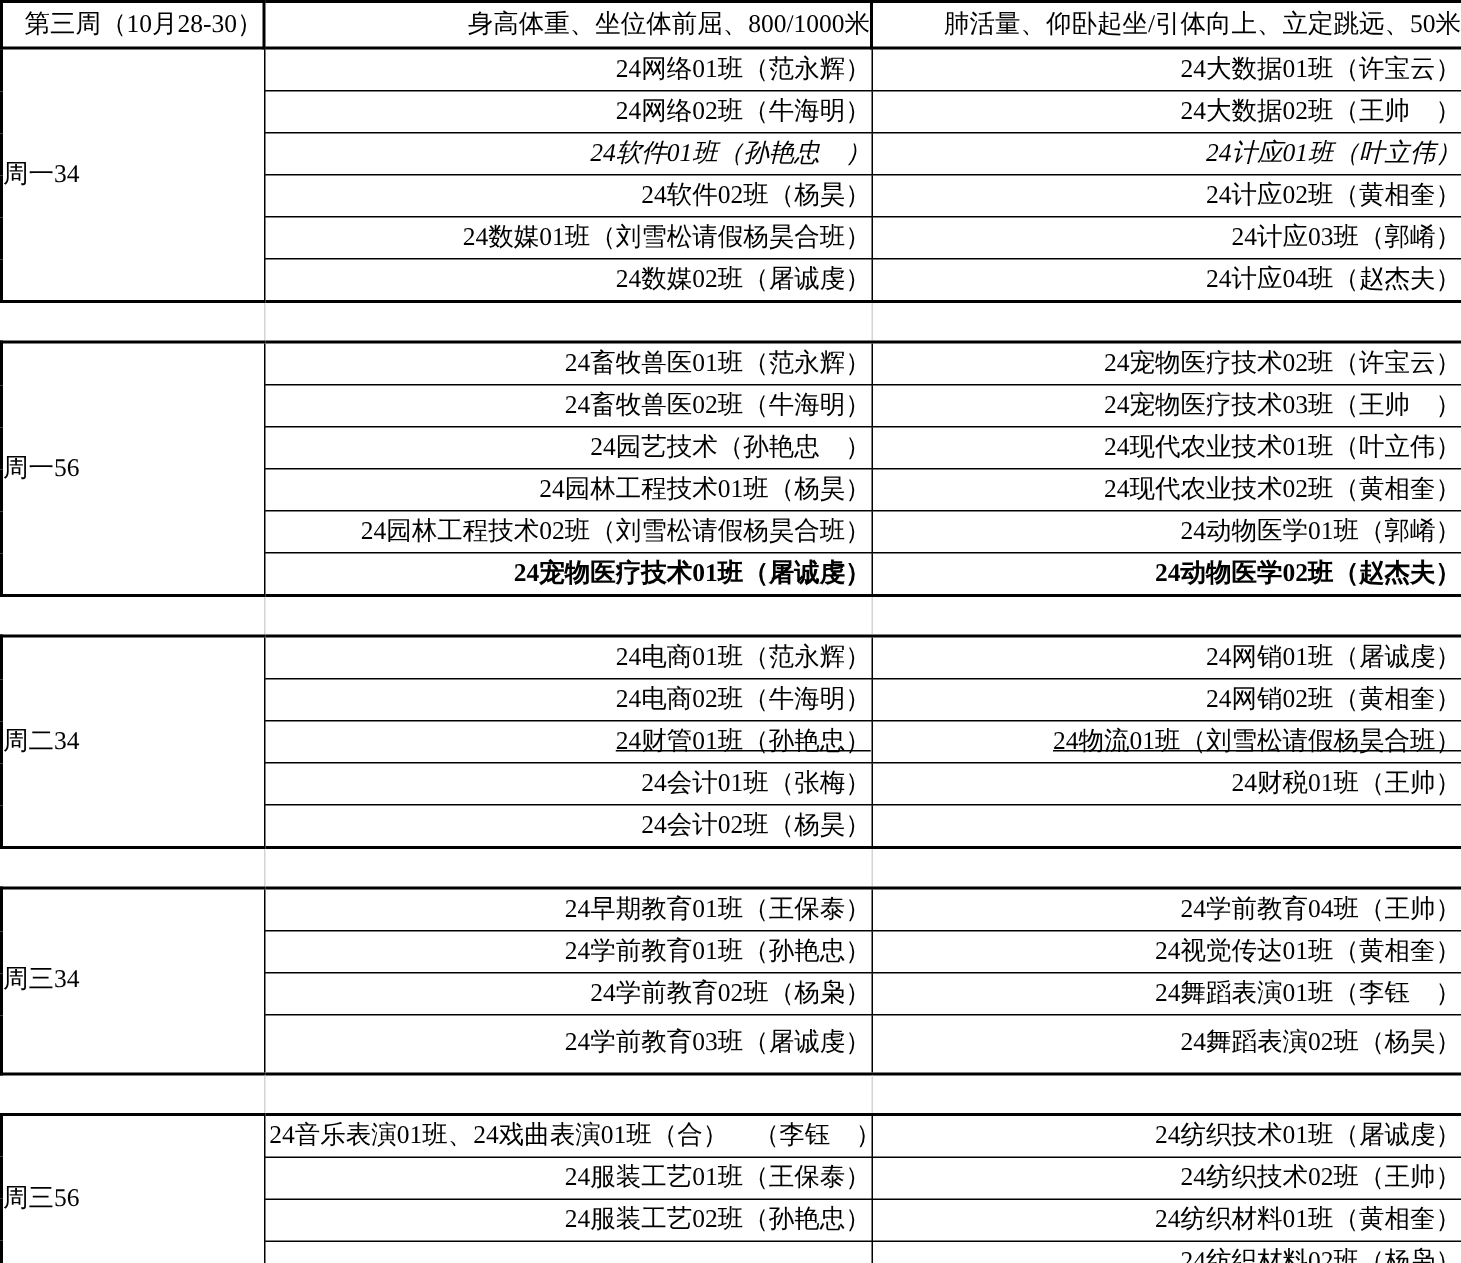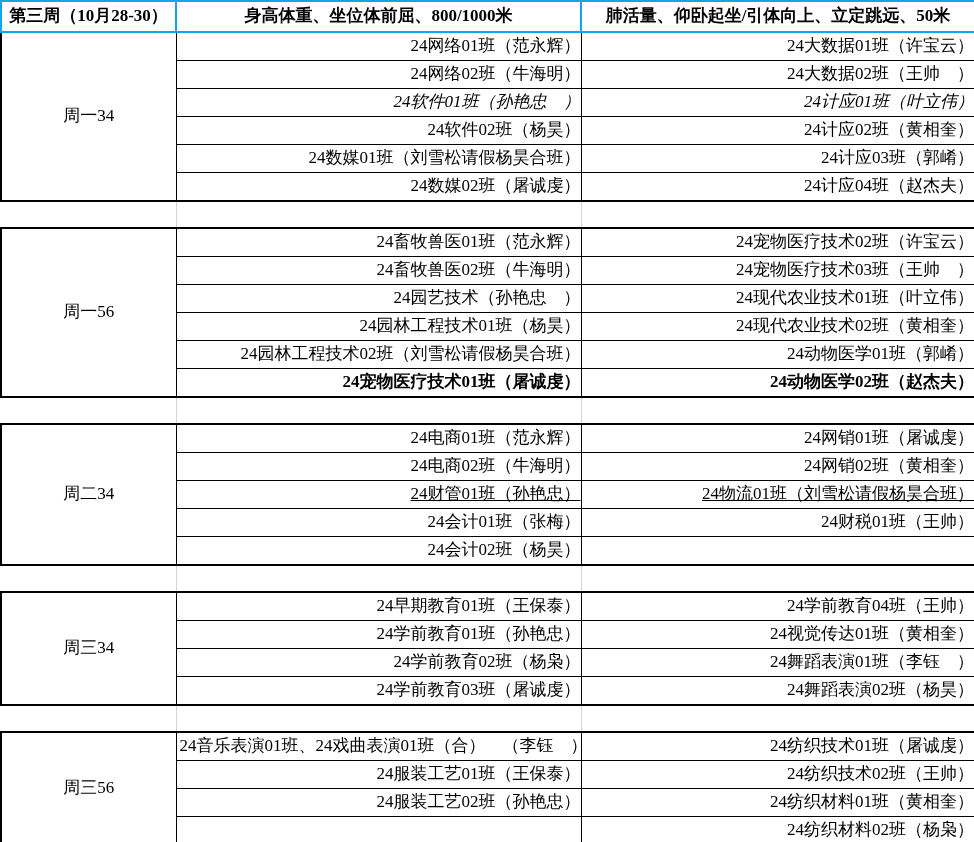--- a/index.html
+++ b/index.html
@@ -36,9 +36,9 @@
   
   tr.head td {
     height: 29px;
-    font-weight: bold;
-    text-align: center;
-    border: 2px solid #0ea5e9;
+    font-weight: normal;
+    text-align: right;
+    border: 2px solid #000000;
   }
   
   td.cell {

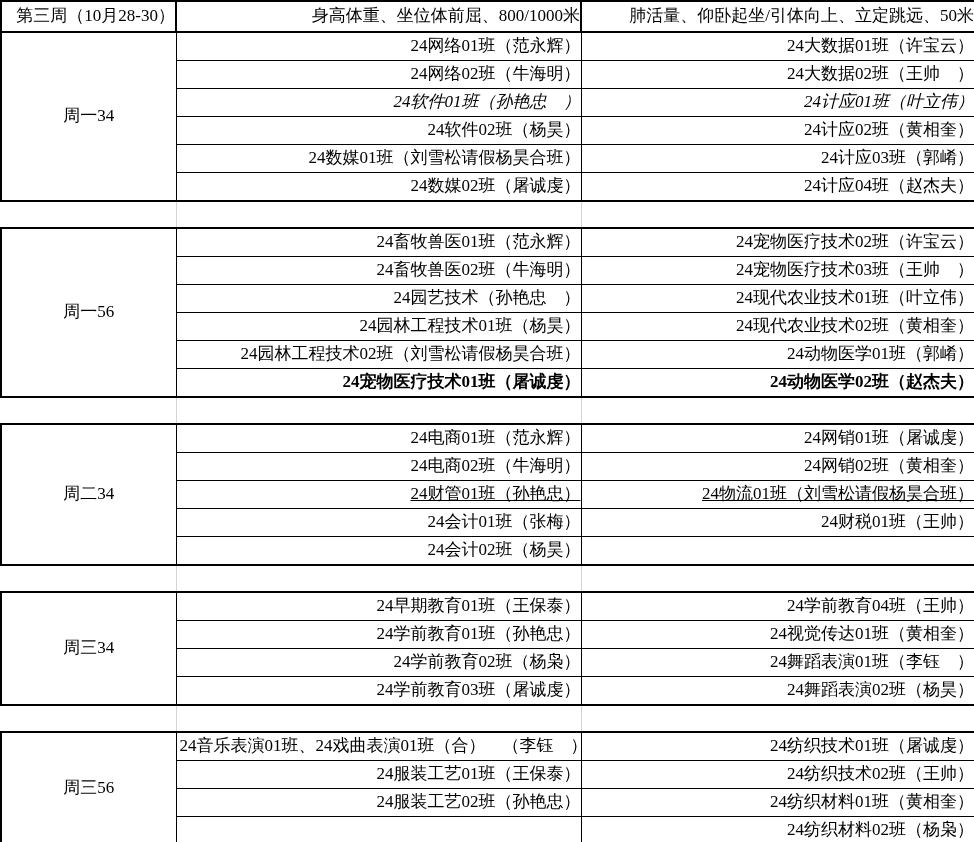--- a/index.html
+++ b/index.html
@@ -52,7 +52,7 @@
   td.cell.last-col { border-right-width: 2px; }
   
   td.label-cell {
-    text-align: center;
+    text-align: left;
     border: 1px solid #000000;
     border-left-width: 2px;
     border-top-width: 2px;

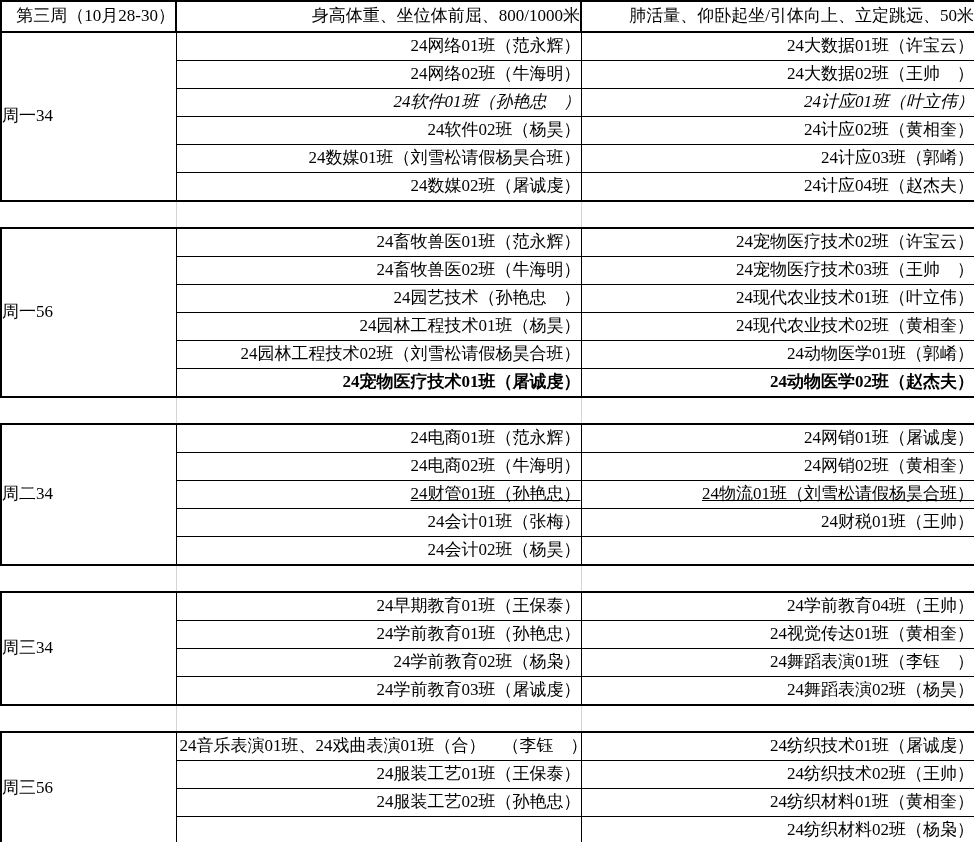--- a/index.html
+++ b/index.html
@@ -181,7 +181,7 @@
           <td class="cell">24学前教育02班（杨枭）</td>
           <td class="cell last-col">24舞蹈表演01班（李钰　）</td>
         </tr>
-        <tr style="height: 28px;">
+        <tr style="height: 39px;">
           <td class="cell bb">24学前教育03班（屠诚虔）</td>
           <td class="cell bb last-col">24舞蹈表演02班（杨昊）</td>
         </tr>

